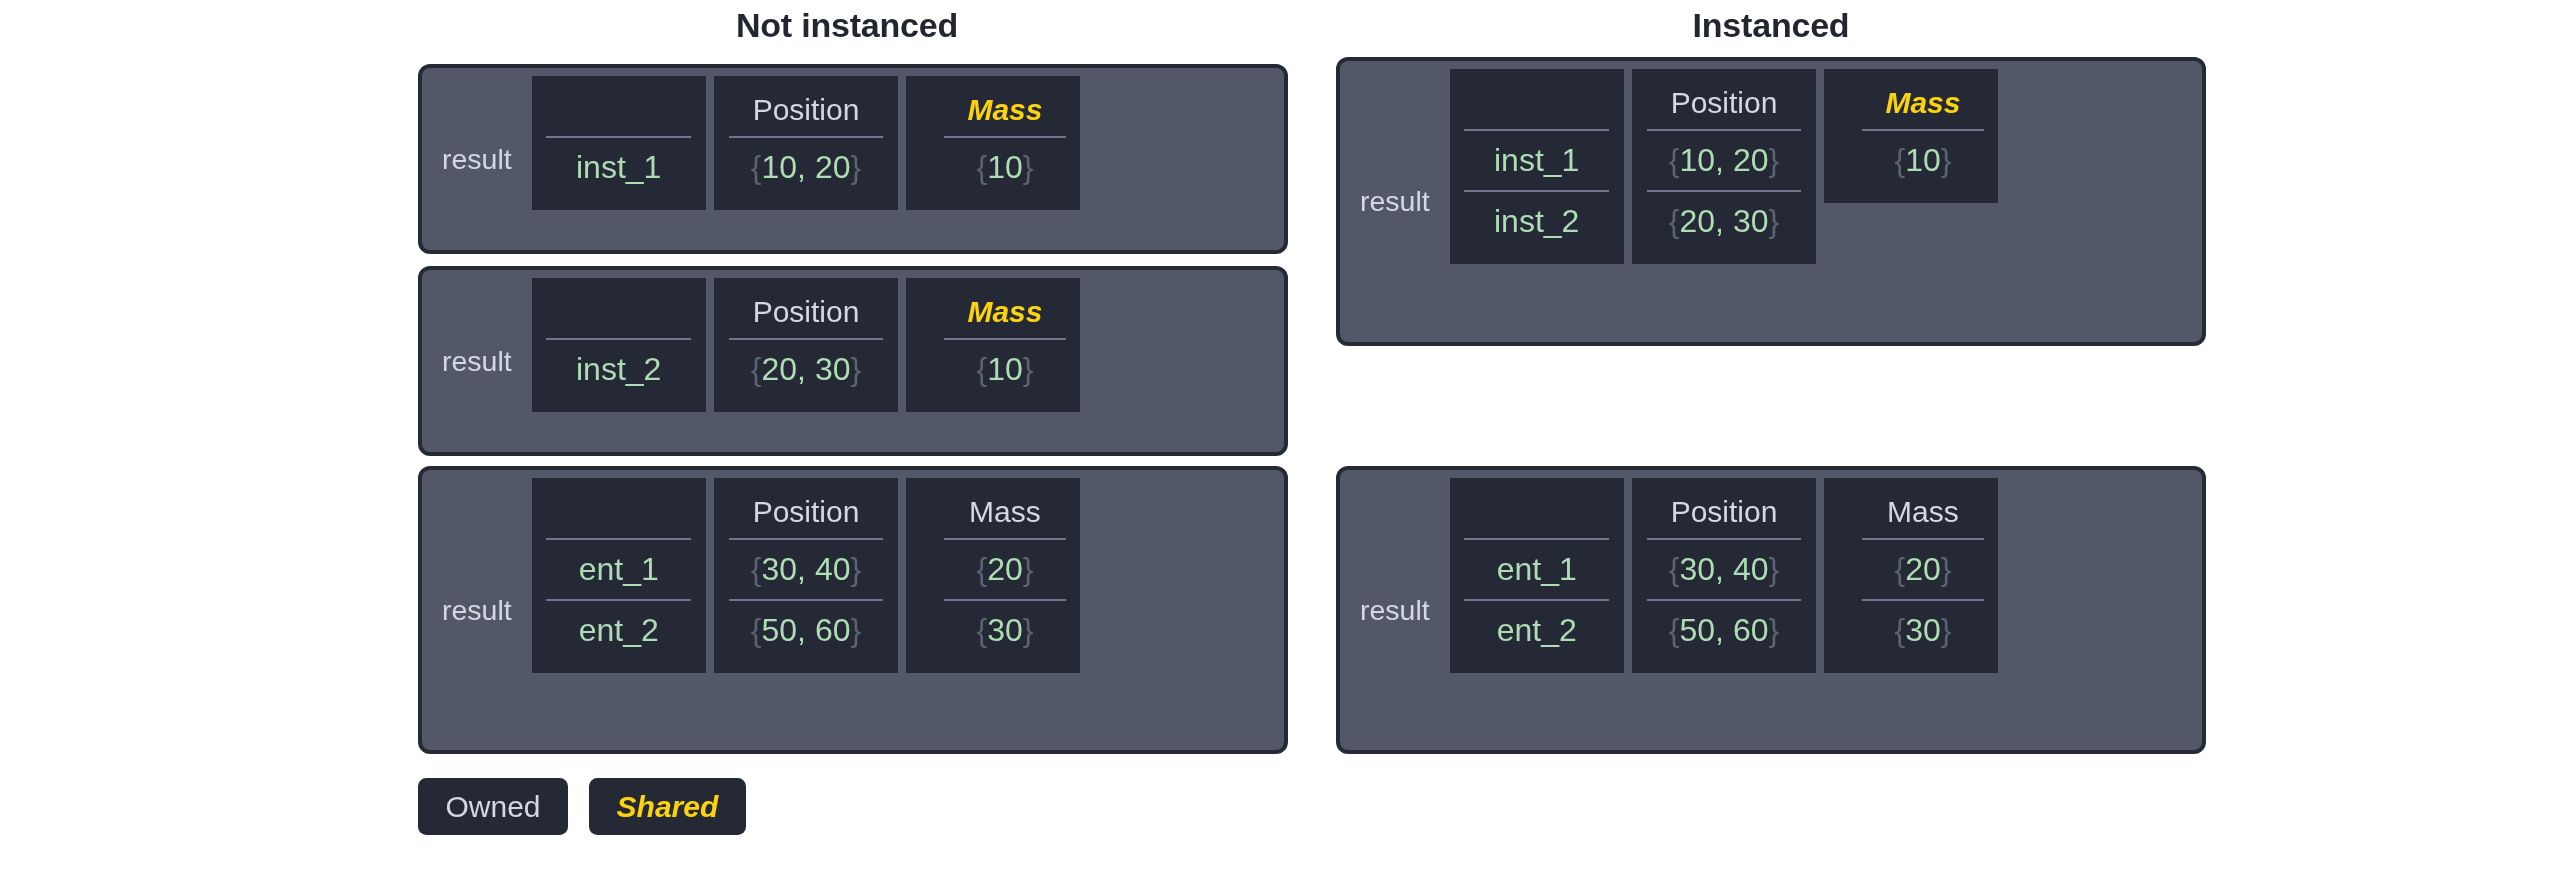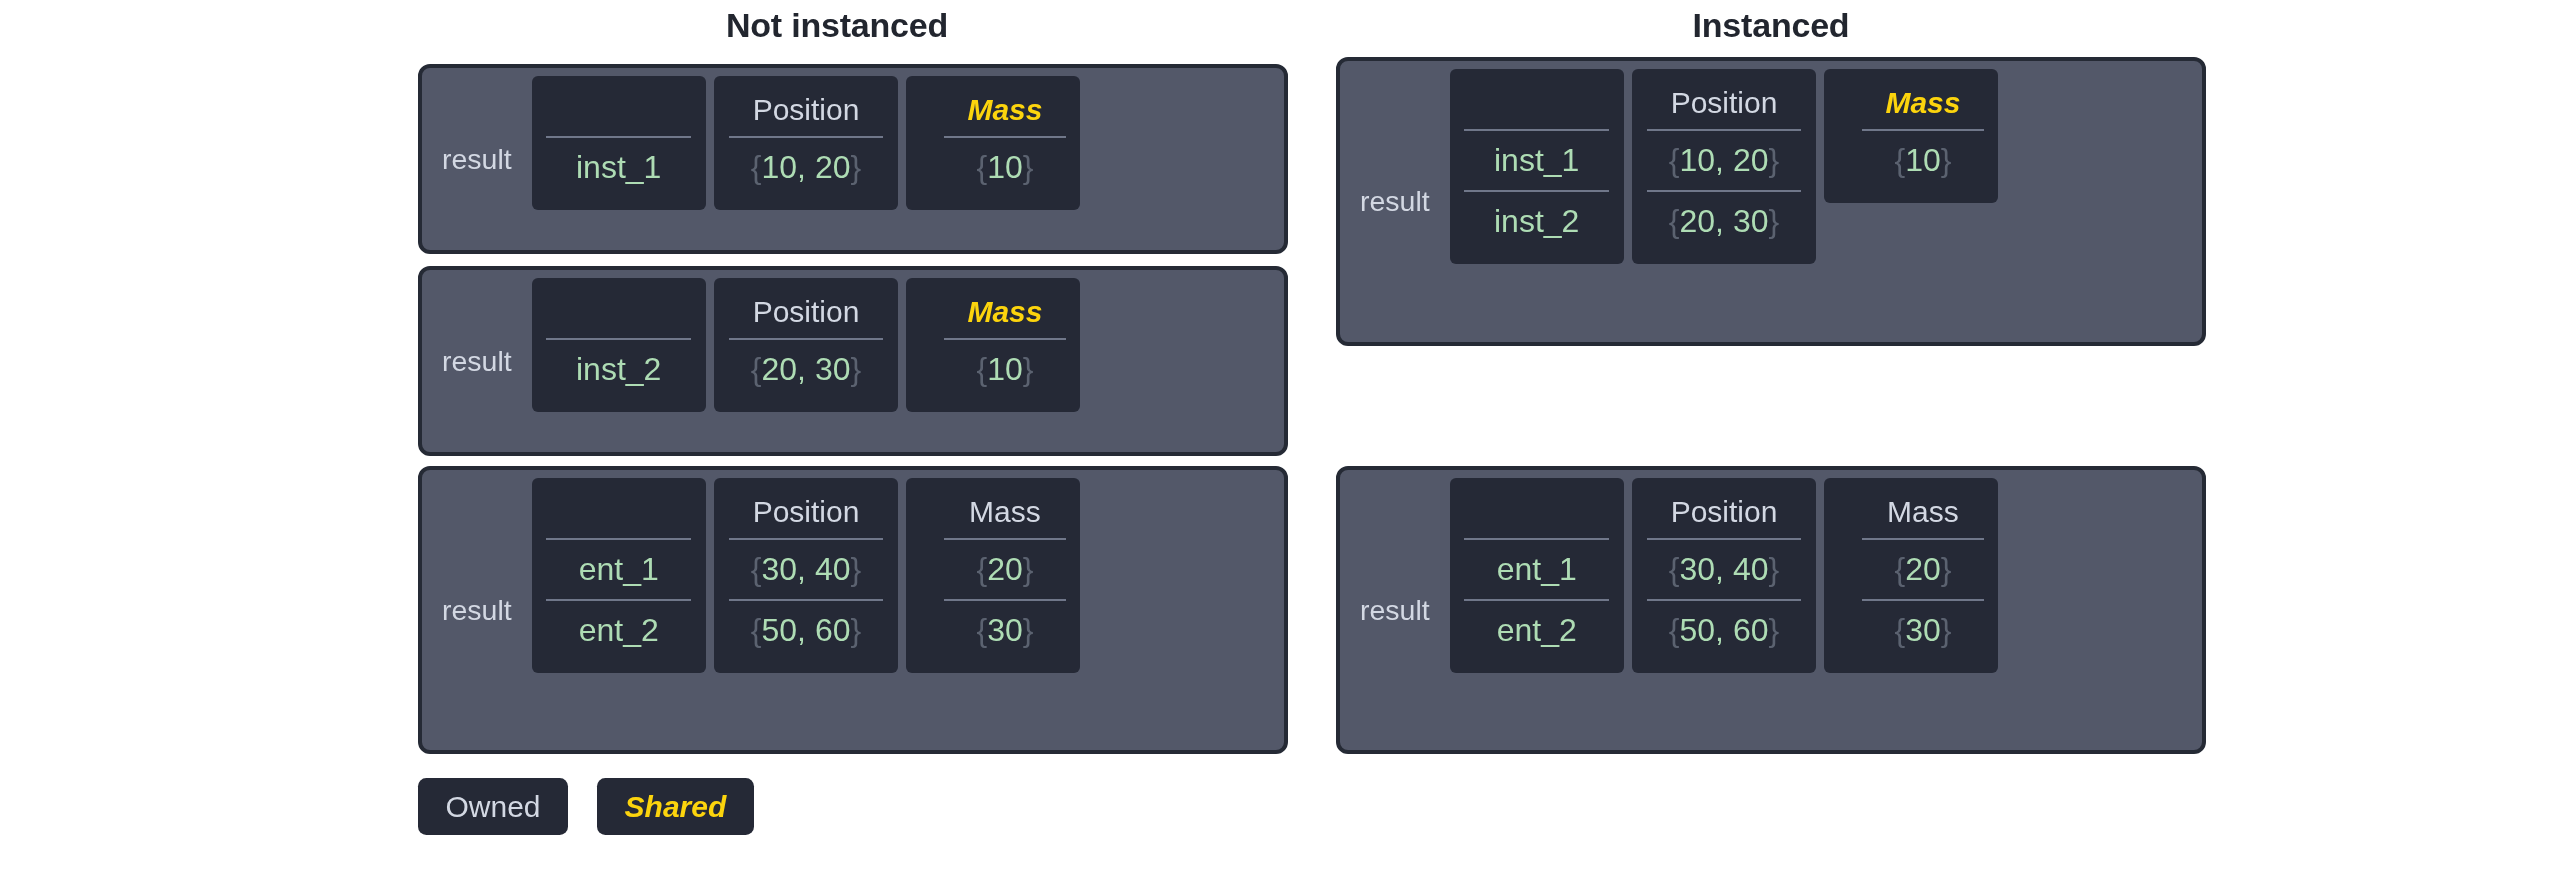--- a/index.html
+++ b/index.html
@@ -22,7 +22,7 @@
     letter-spacing:-0.2px;
     white-space:nowrap;
   }
-  #title-left  { left:402px;  top:5.5px;  width:870px; }
+  #title-left  { left:412px;  top:5.5px;  width:870px; }
   #title-right { left:1336px; top:5.5px;  width:870px; }
 
   

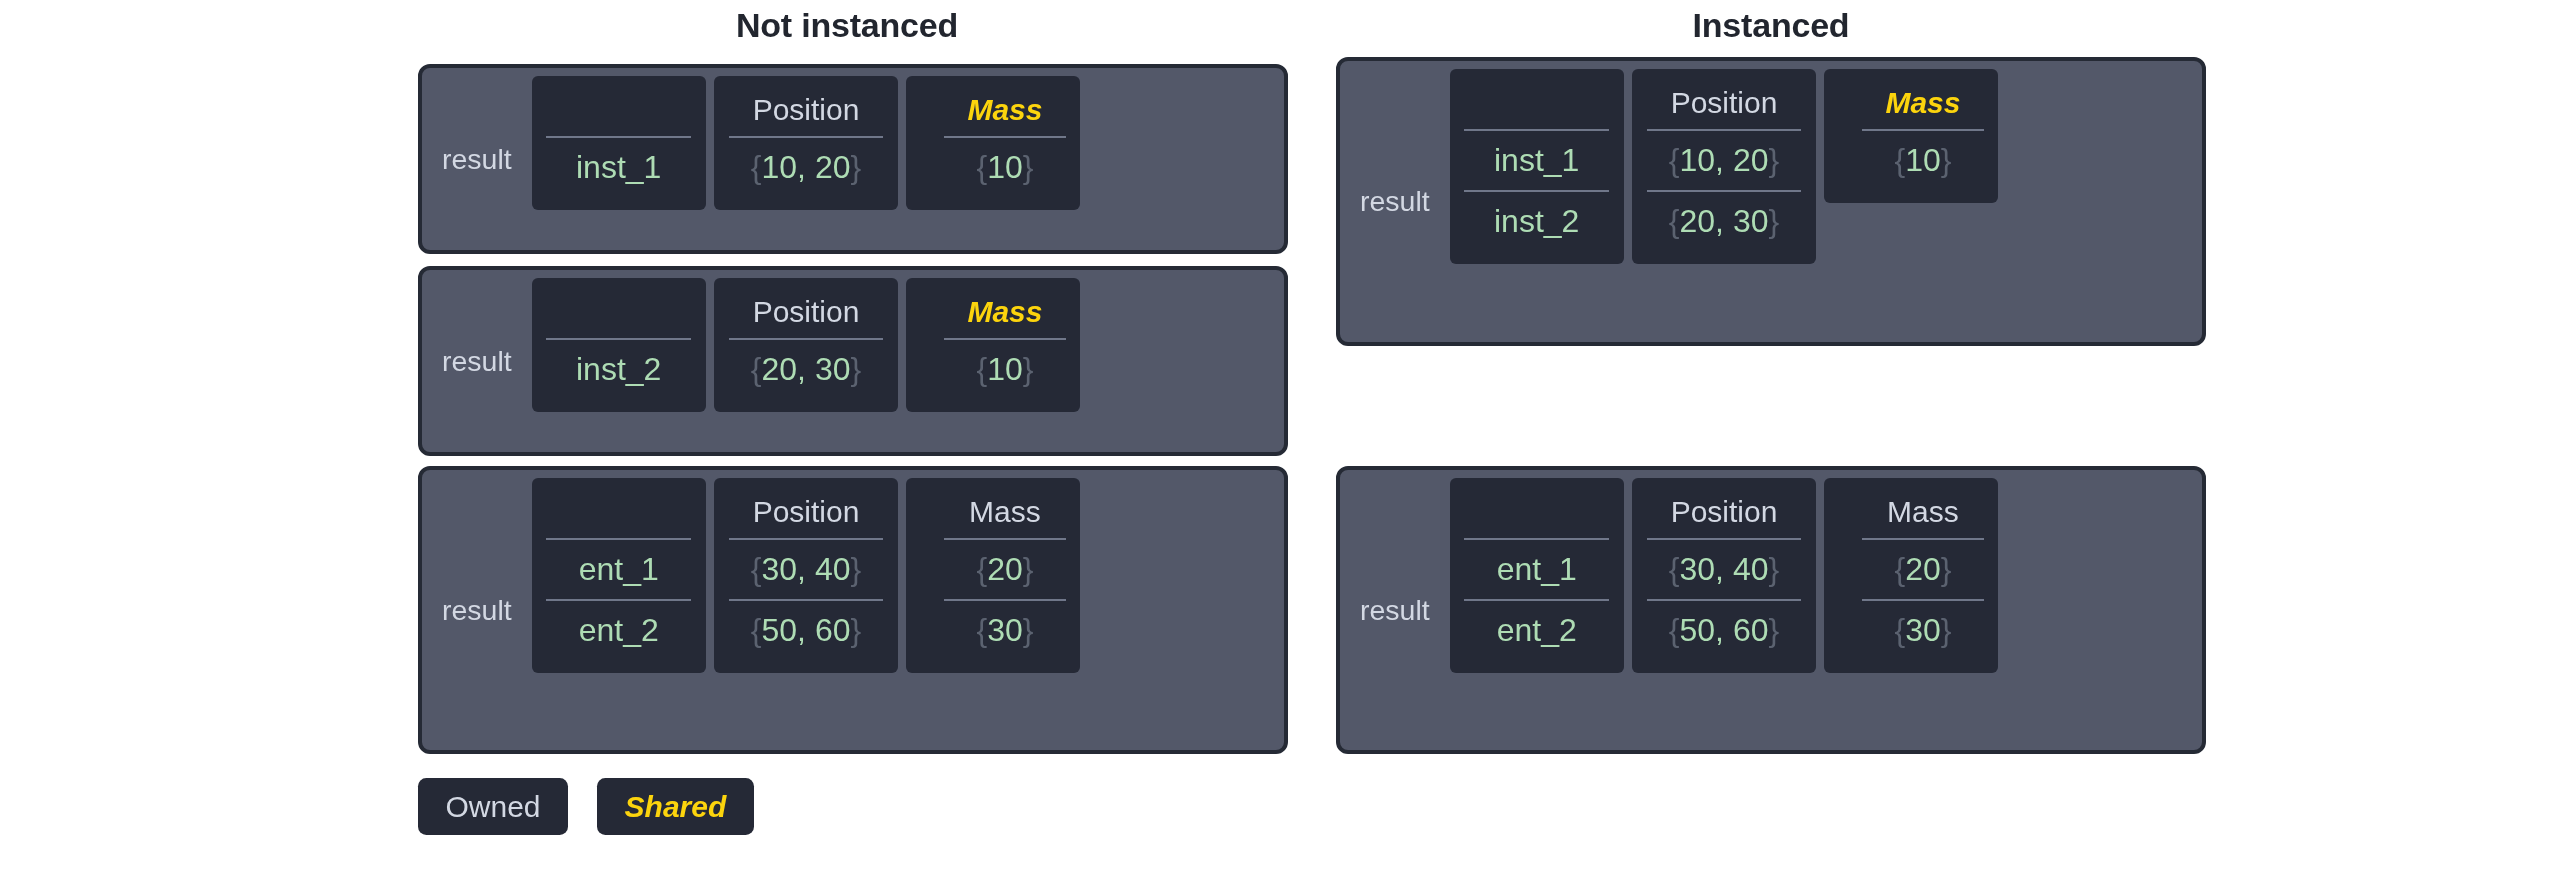--- a/index.html
+++ b/index.html
@@ -53,7 +53,7 @@
   }
   .col {
     background:#252936;
-    border-radius:6px;
+    border-radius:0;
     display:flex;
     flex-direction:column;
     padding:8.3px 14.7px 13px 14.7px;

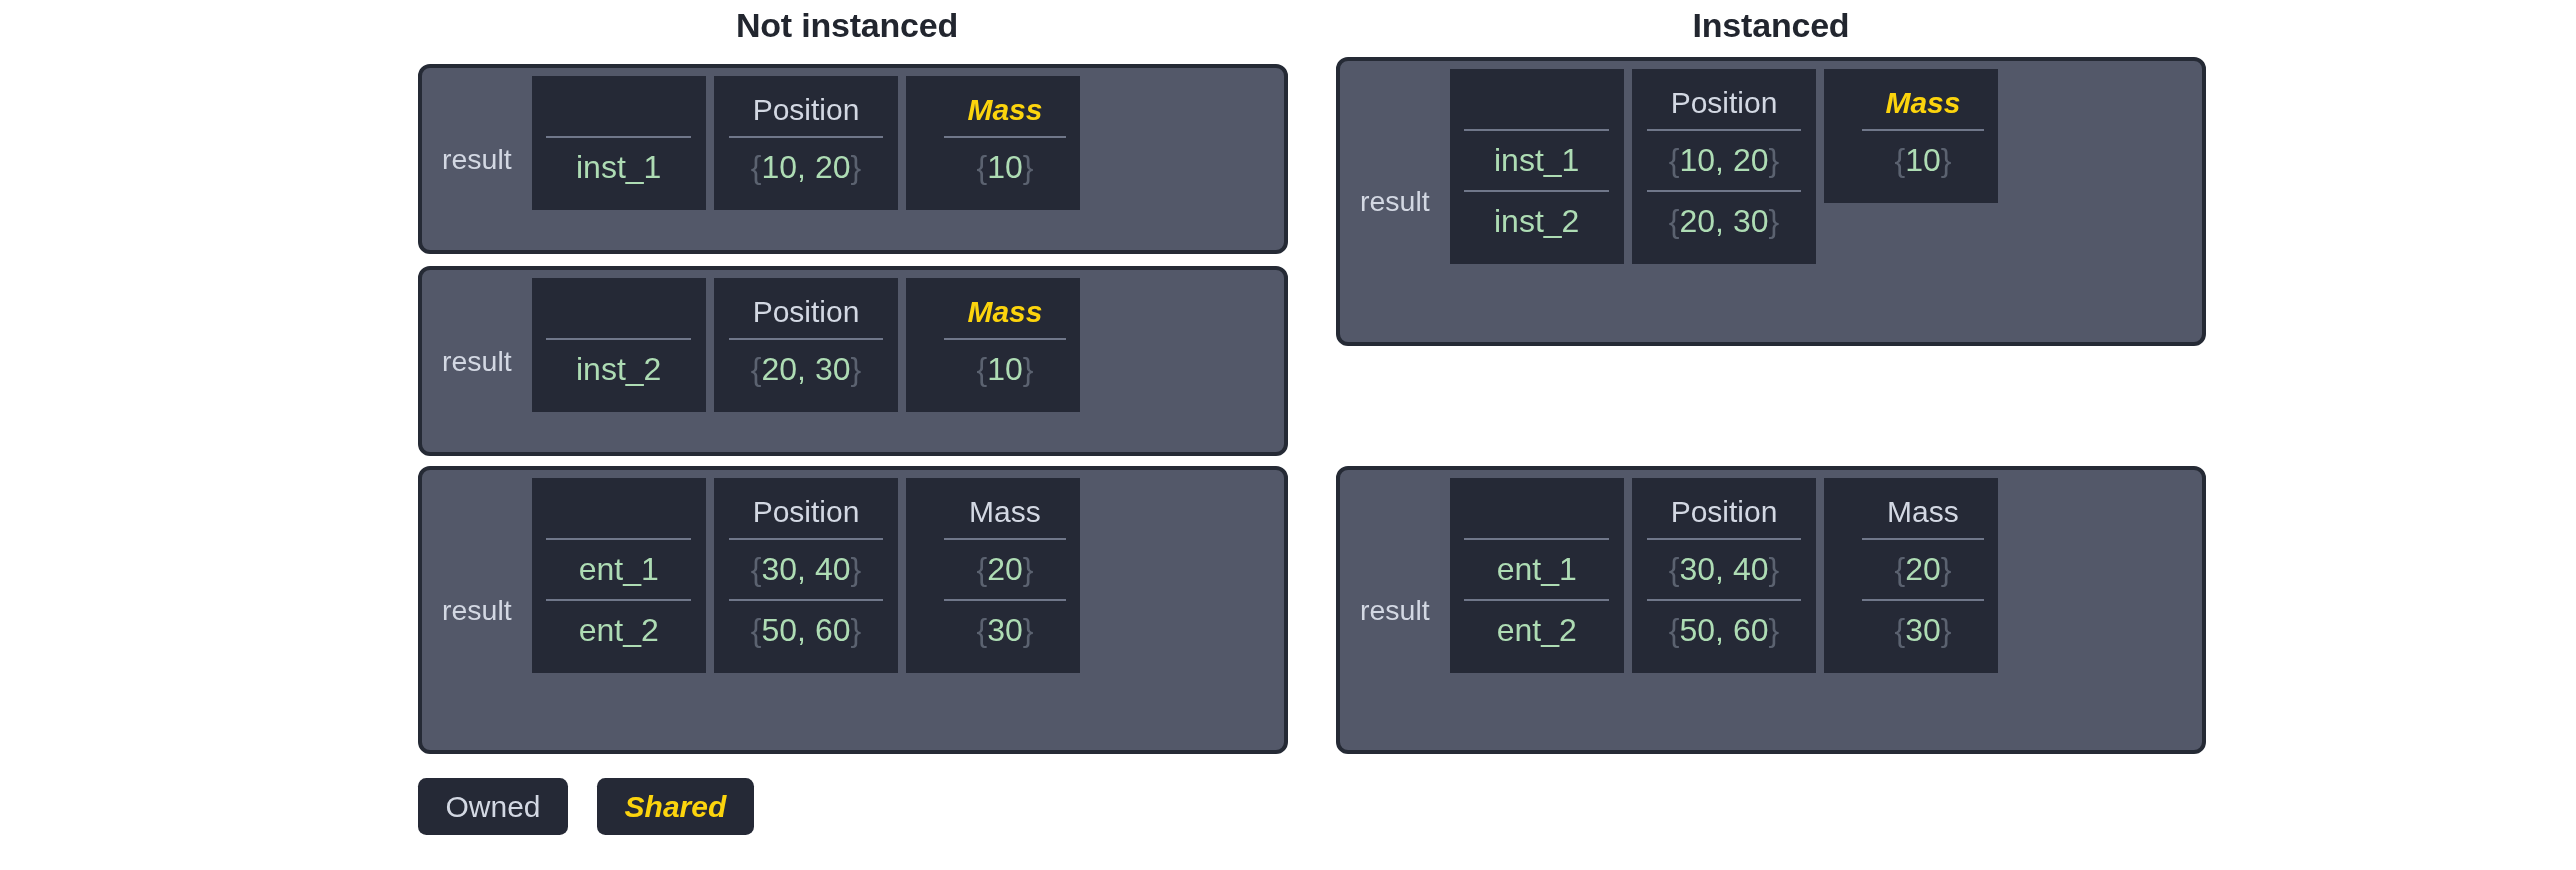--- a/index.html
+++ b/index.html
@@ -95,7 +95,7 @@
     position:absolute;
     left:418px; top:778px;
     display:flex;
-    gap:29px;
+    gap:21px;
   }
   .legend-chip {
     background:#252936;

